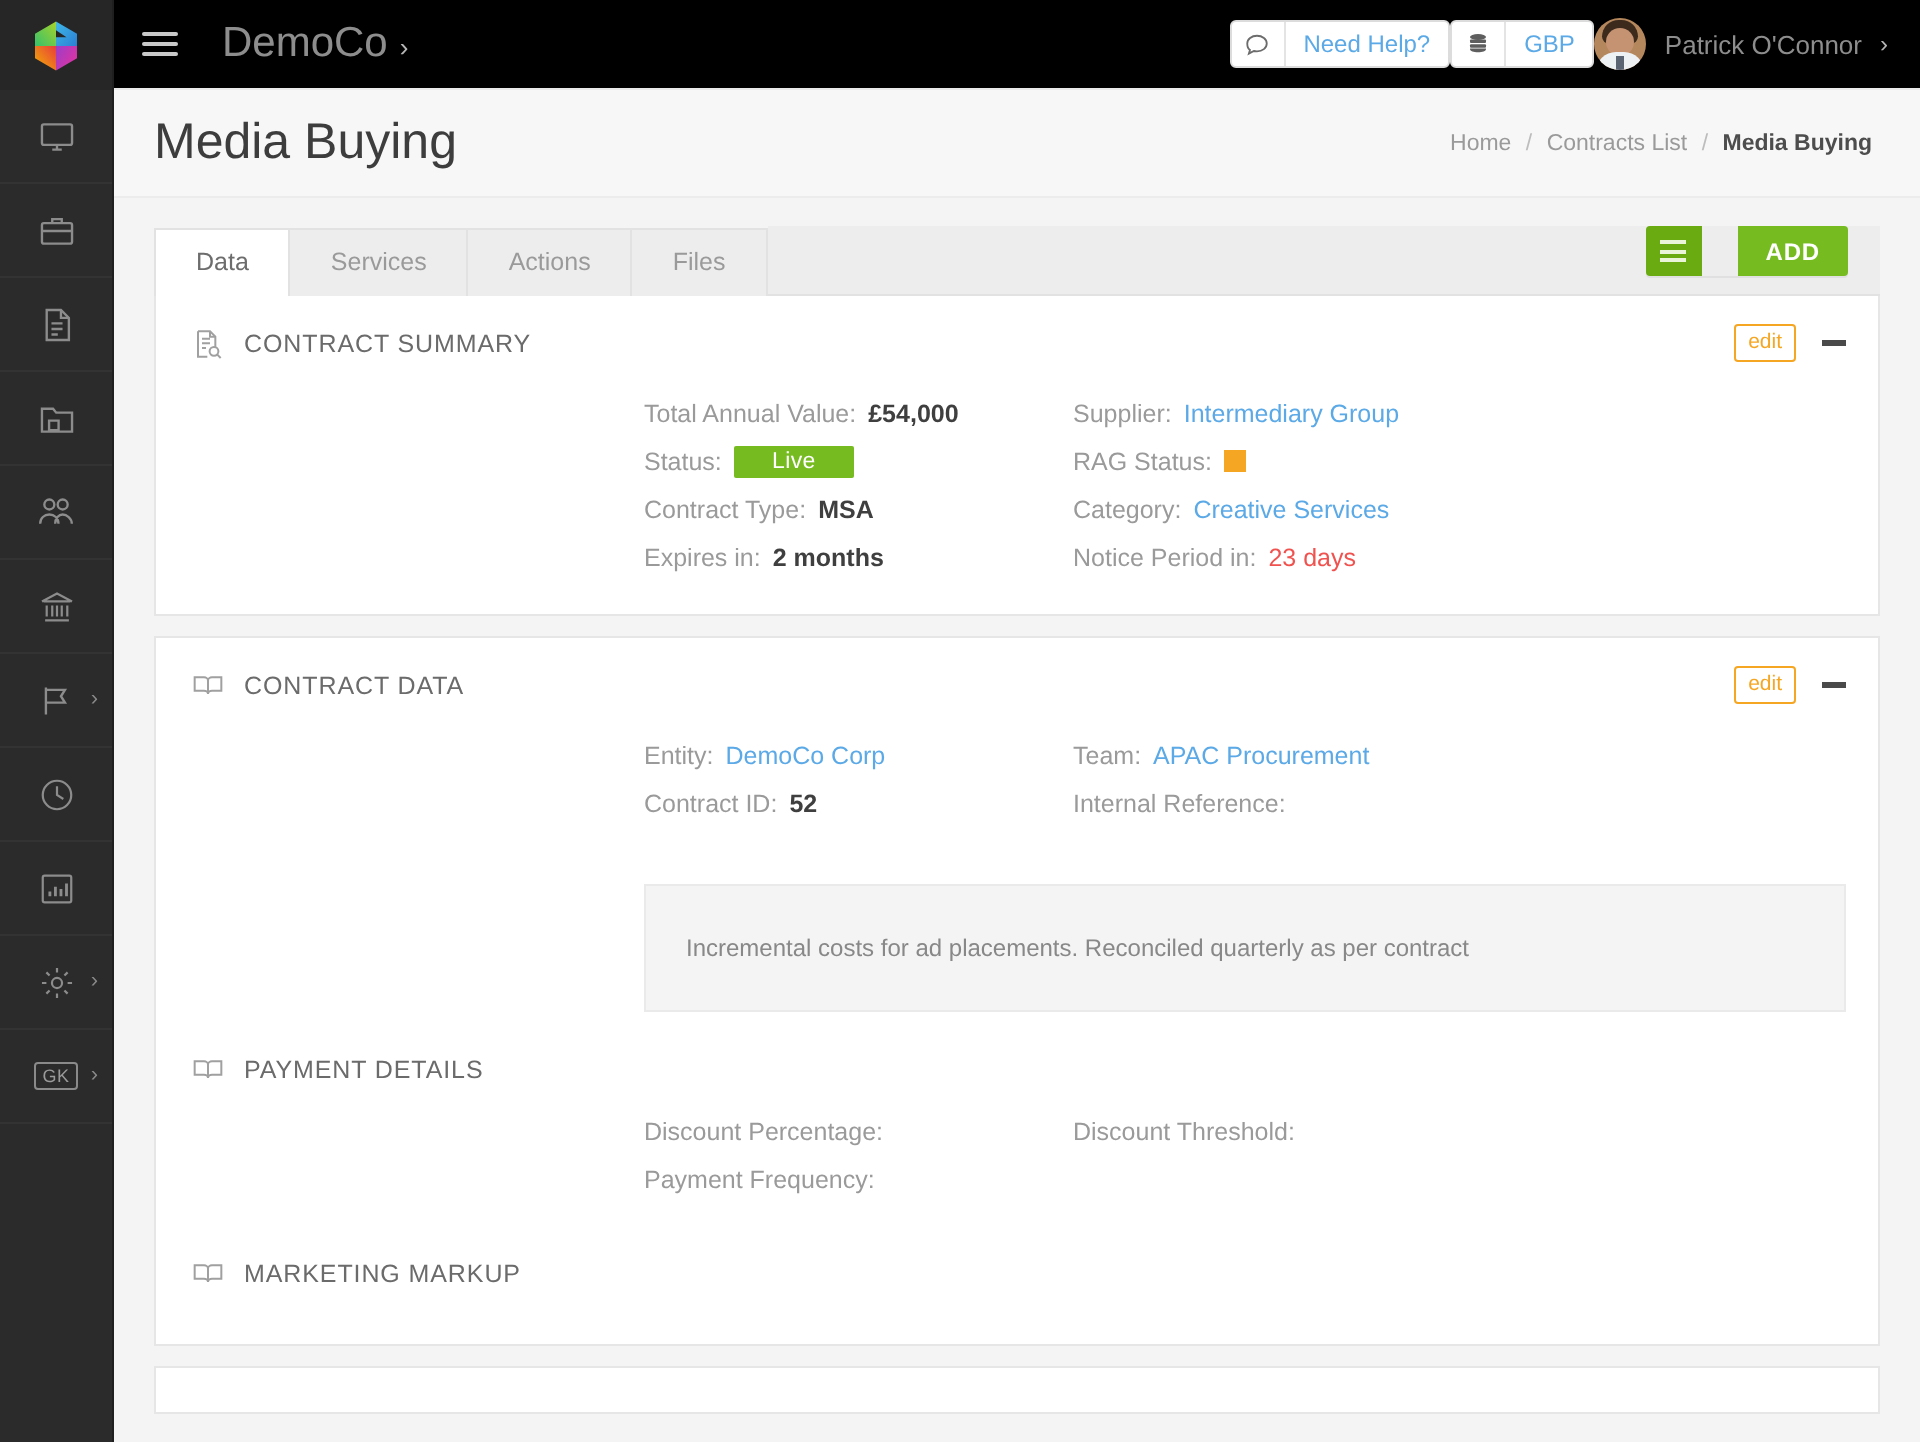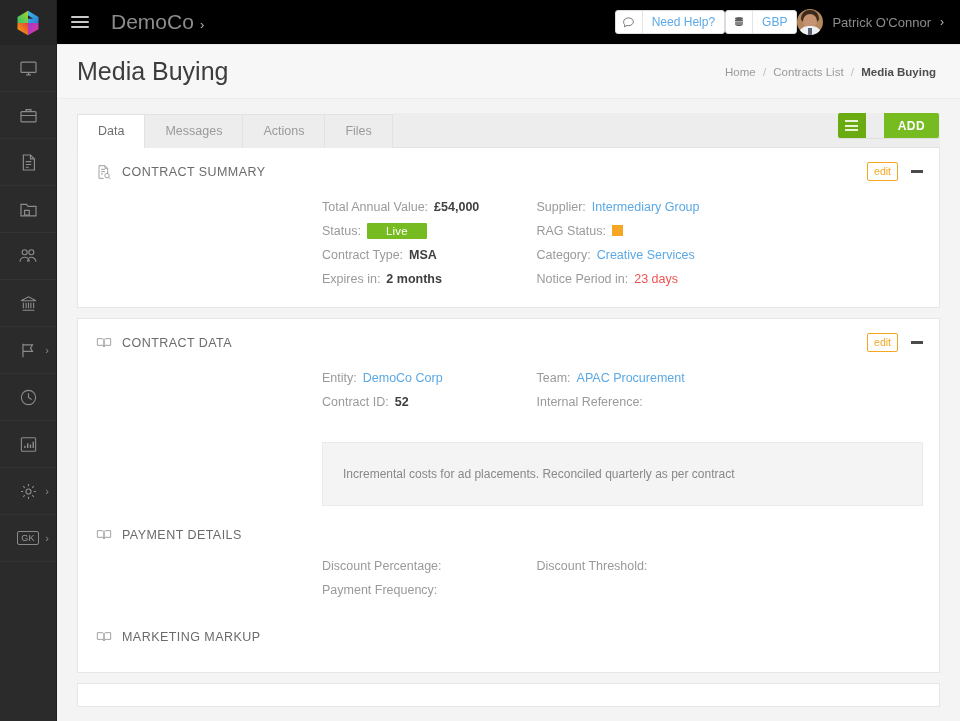--- a/index.html
+++ b/index.html
@@ -332,7 +332,7 @@
       <div class="tabs-row">
         <div class="tabs">
           <div class="tab active">Data</div>
-          <div class="tab">Messages</div>
+          <div class="tab">Services</div>
           <div class="tab">Actions</div>
           <div class="tab">Files</div>
         </div>

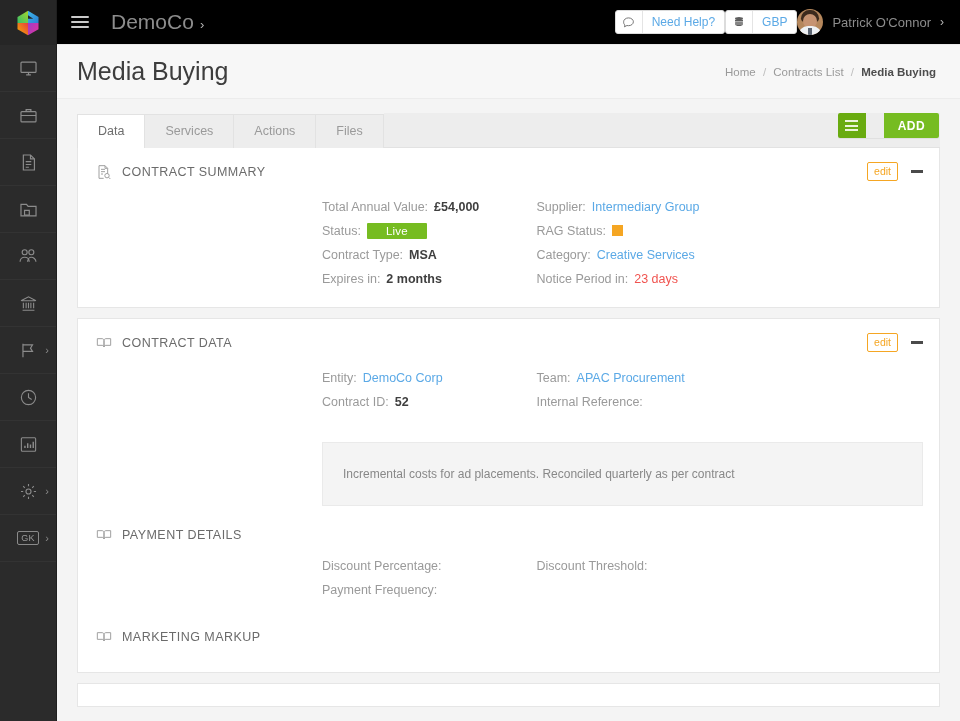--- a/index.html
+++ b/index.html
@@ -107,7 +107,7 @@
   .tab.active { background: #fff; color: #6d6d6d; border-color: #e2e2e2; }
   .tabs-filler { flex: 1; background: #ededed; border-bottom: 1px solid #e2e2e2; height: 35px; }
   .add-btn {
-    position: absolute; right: 1px; top: 0;
+    position: absolute; right: 16px; top: 0;
     display: flex; align-items: stretch; height: 25px;
     border-radius: 2px; overflow: hidden; cursor: pointer;
     box-shadow: 0 1px 0 rgba(0,0,0,.05);

